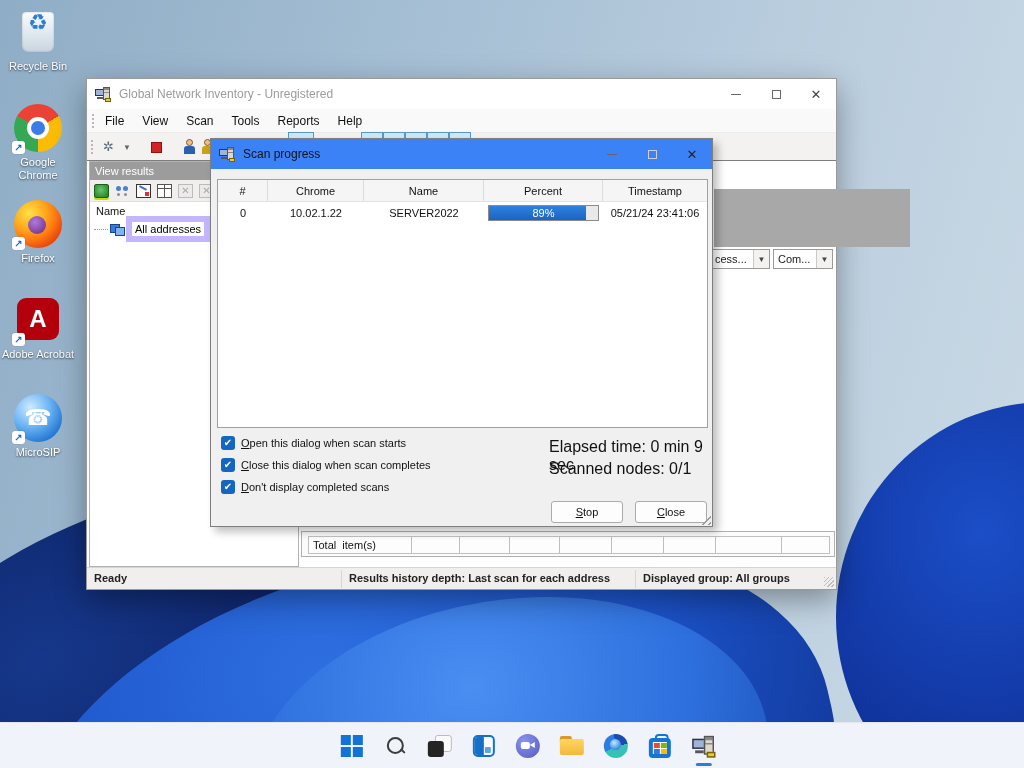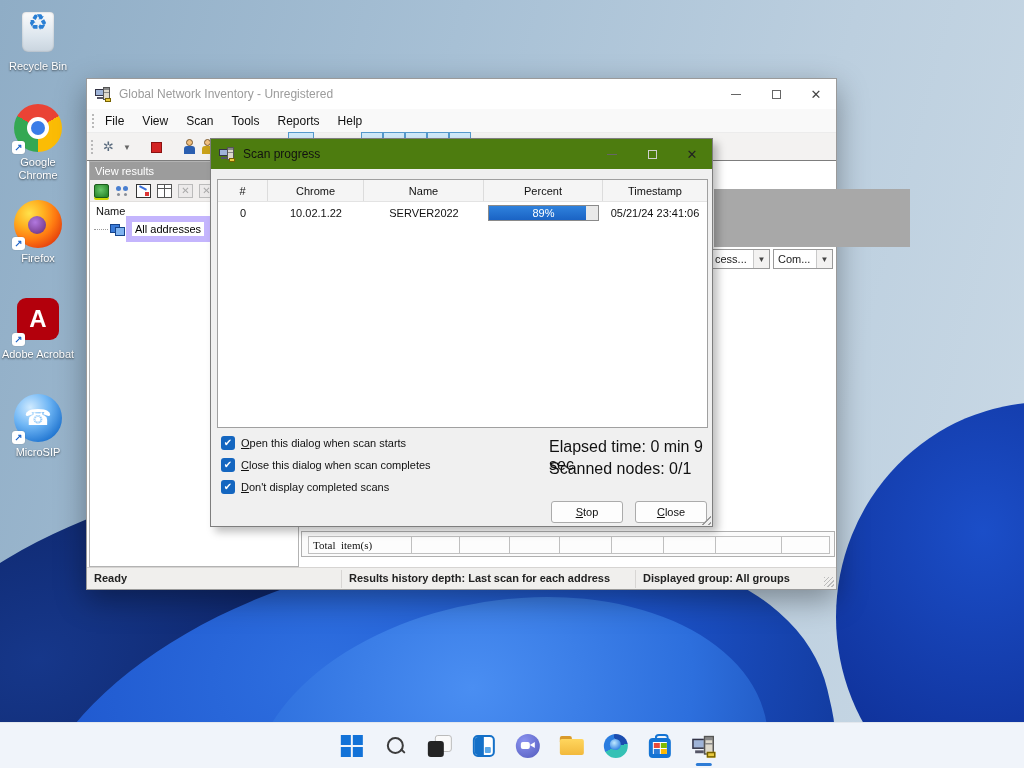--- a/index.html
+++ b/index.html
@@ -123,7 +123,7 @@
   
   .dialog { position:absolute; left:210px; top:138px; width:503px; height:389px; background:#f0f0f0;
            border:1px solid #7e7e7e; box-shadow:5px 5px 8px rgba(0,0,0,.25); }
-  .dlg-title { position:absolute; left:0; top:0; width:100%; height:30px; background:#4d7c0f; display:flex; align-items:center; }
+  .dlg-title { position:absolute; left:0; top:0; width:100%; height:30px; background:#3b82f6; display:flex; align-items:center; }
   .dlg-title .gni-ico { margin-left:8px; }
   .dlg-title-text { margin-left:8px; font-size:12px; color:#111; flex:1; }
   .dlg-table { position:absolute; left:6px; top:40px; width:491px; height:249px; background:#fff; border:1px solid #a0a0a0; font-size:11px; }

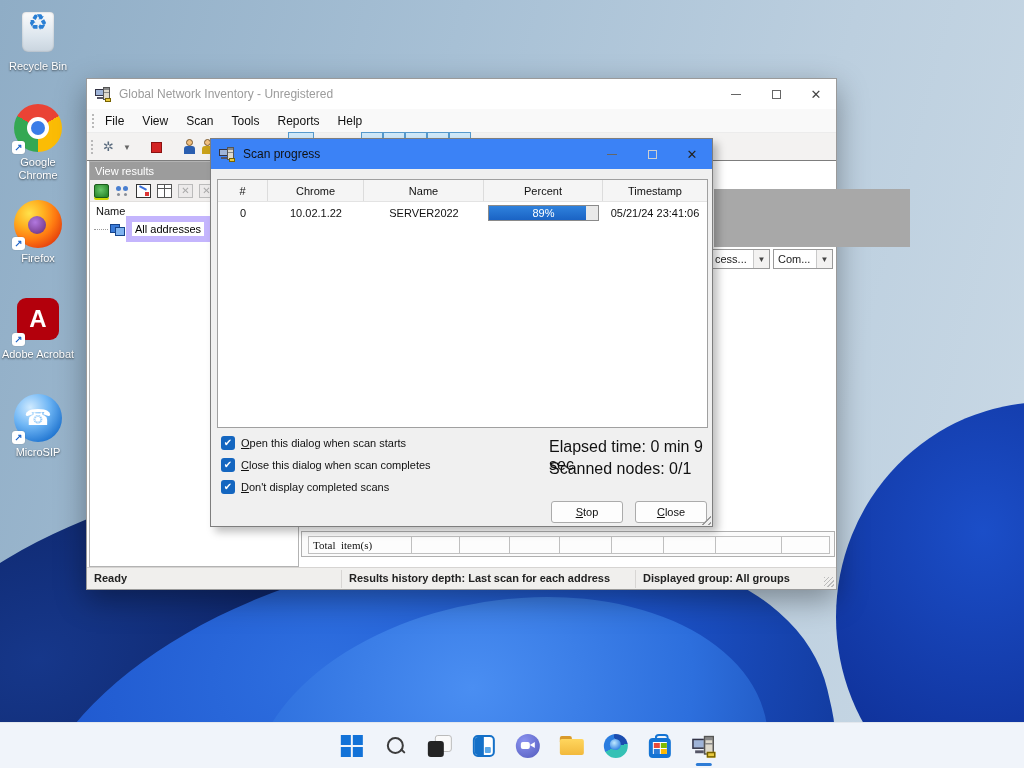--- a/index.html
+++ b/index.html
@@ -109,7 +109,7 @@
   .totals-panel { position:absolute; left:214px; top:452px; width:534px; height:26px; background:#fbfbfb; border:1px solid #b0b0b0; }
   .totals-row { position:absolute; left:6px; top:4px; height:18px; display:flex; }
   .tcell { height:18px; border:1px solid #c0c0c0; border-left:none; font-size:11px; line-height:16px; padding-left:4px; white-space:pre; color:#111; background:#fdfdfd; }
-  .tcell:first-child { border-left:1px solid #c0c0c0;font-family:Liberation Serif, serif; }
+  .tcell:first-child { border-left:1px solid #c0c0c0; }
 
   .mw-status { position:absolute; left:0; bottom:0; width:100%; height:22px; background:#f0efed; border-top:1px solid #d6d4d2;
            font-size:11px; color:#222;font-weight:bold; }

